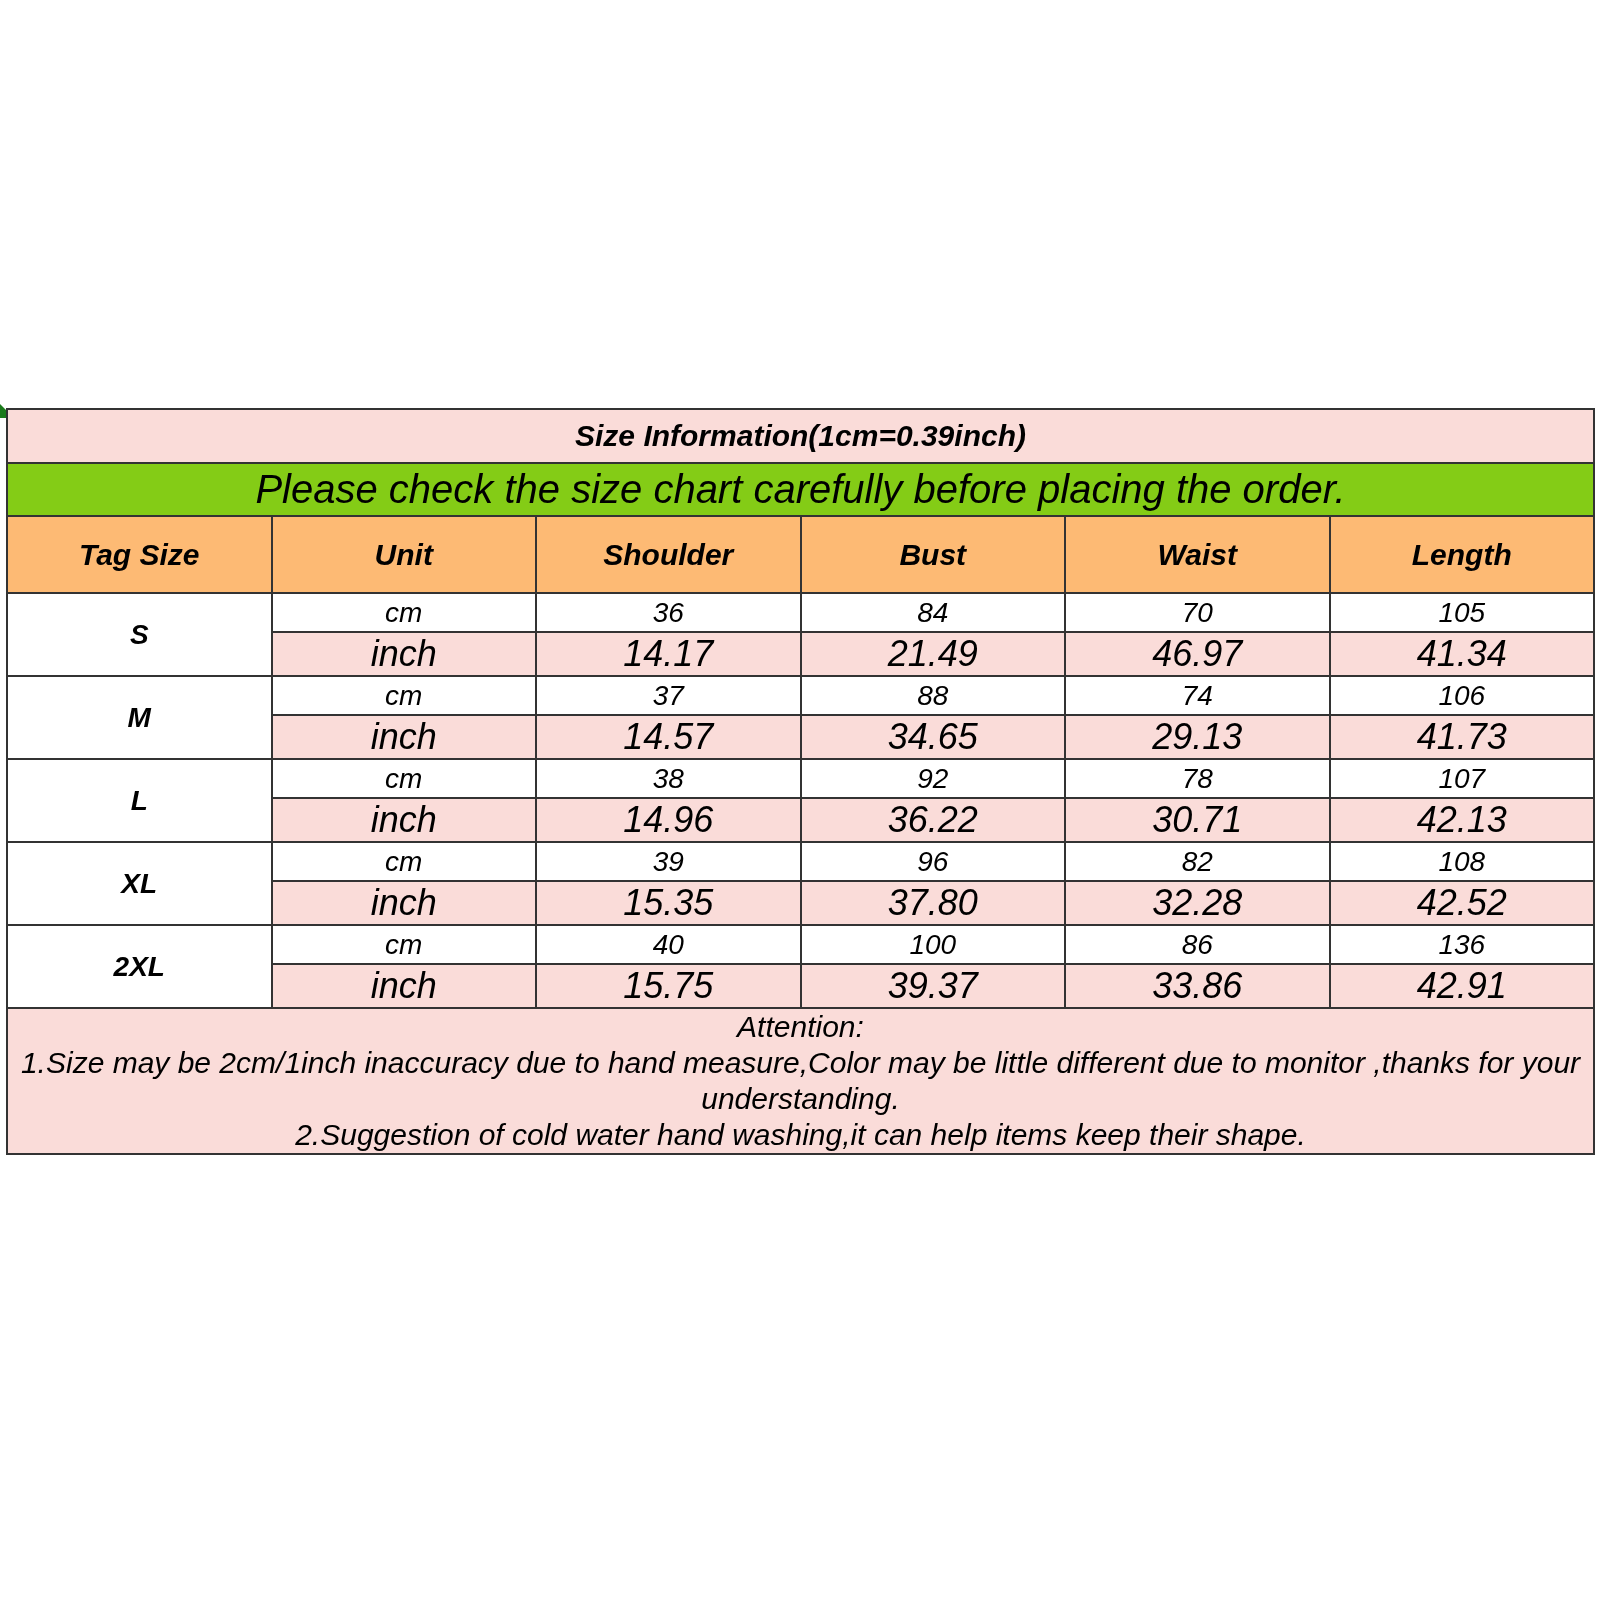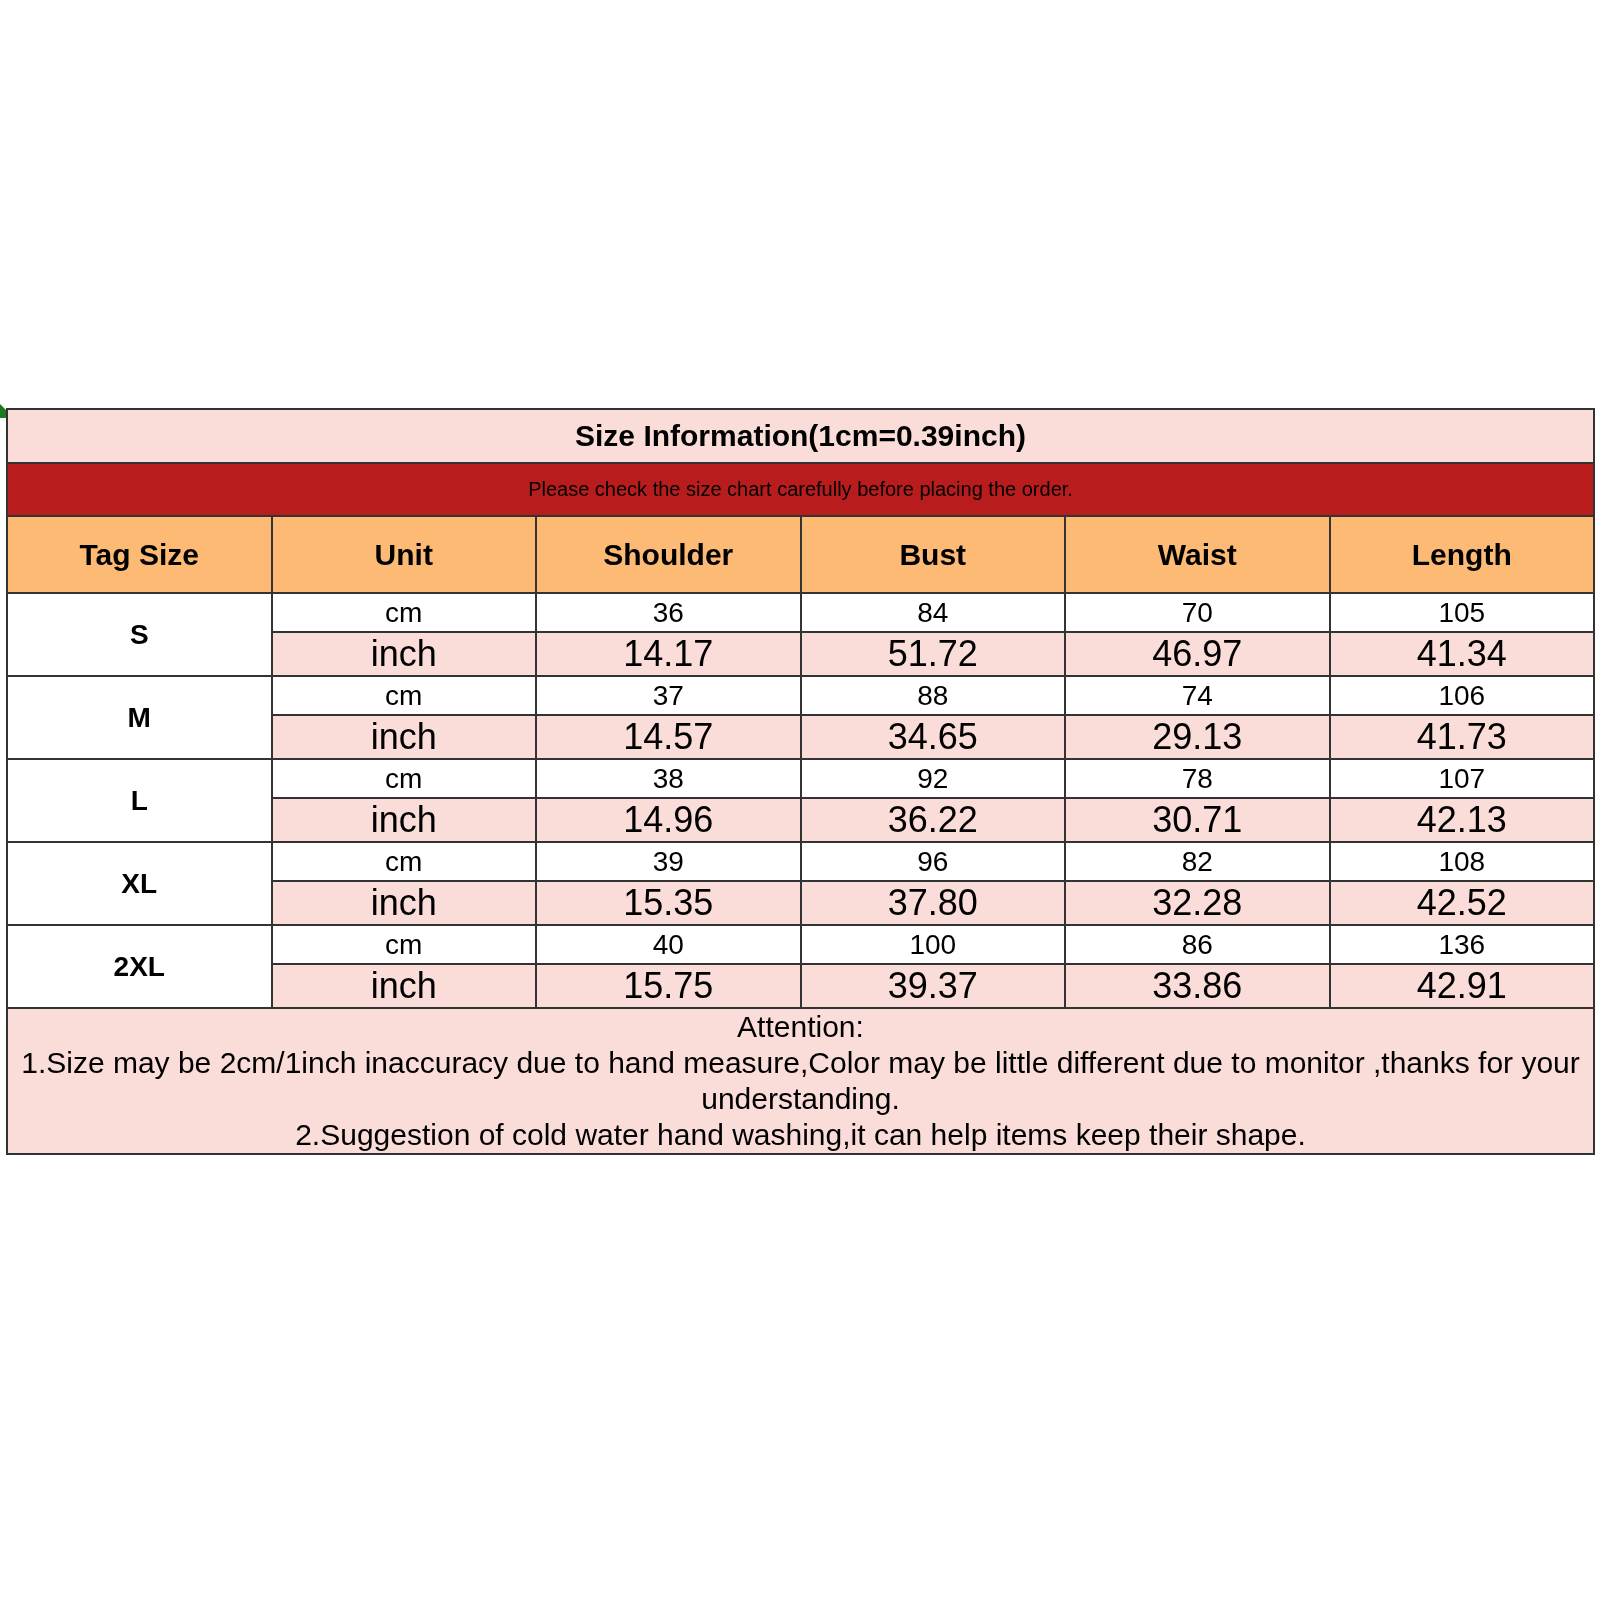--- a/index.html
+++ b/index.html
@@ -26,6 +26,7 @@
     left: 6px;
     top: 408px;
     width: 1589px;
+    font-style: italic;
   }
   table.chart {
     border-collapse: collapse;

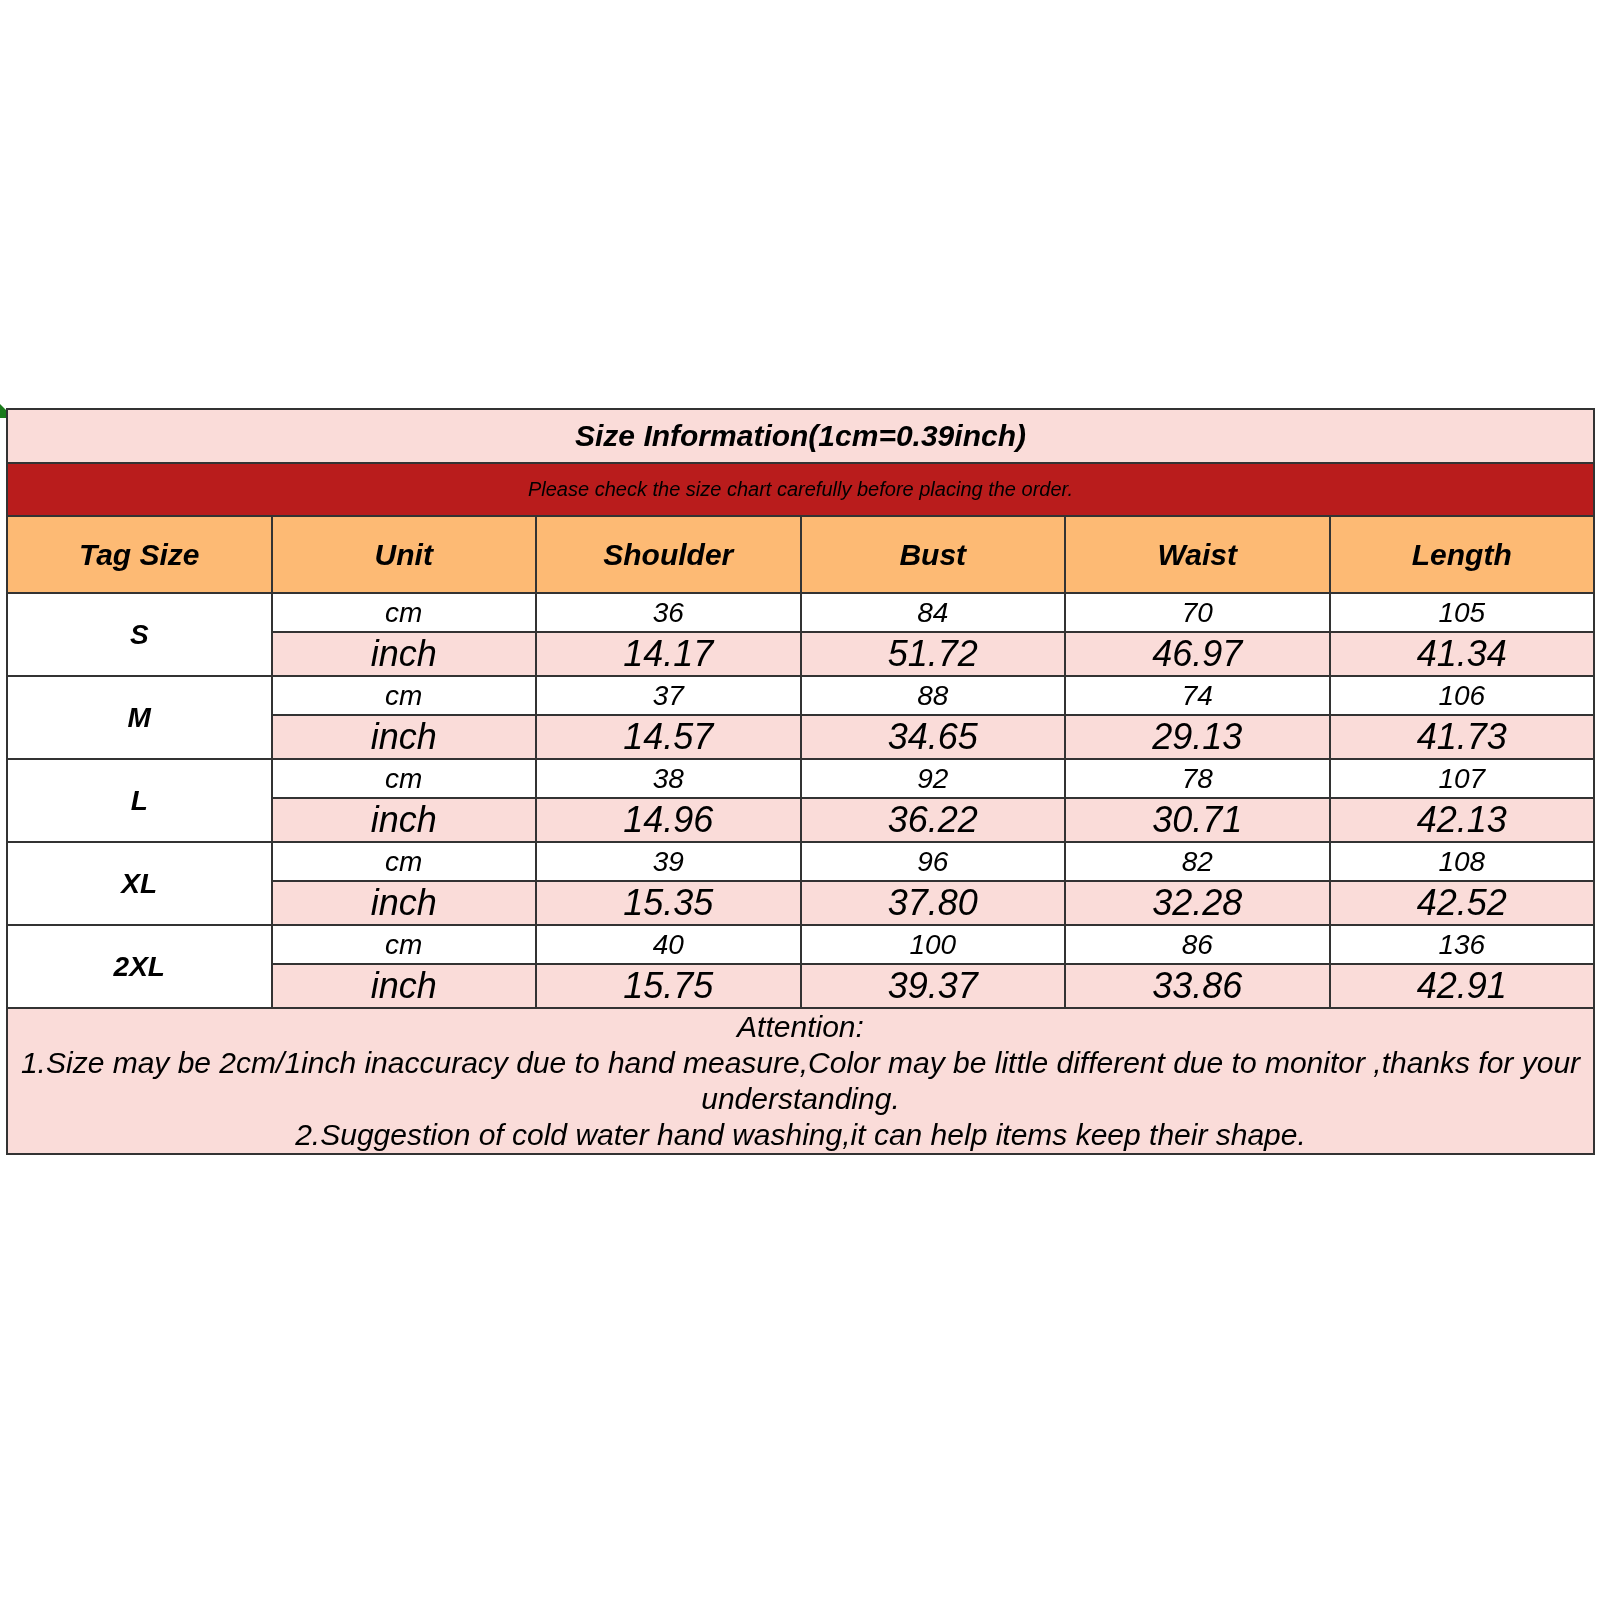--- a/index.html
+++ b/index.html
@@ -47,8 +47,8 @@
     height: 52px;
   }
   .subtitle-row td {
-    background: #b91c1c;
-    font-size: 20px;
+    background: #84cc16;
+    font-size: 40px;
     height: 51px;
   }
   .header-row th {

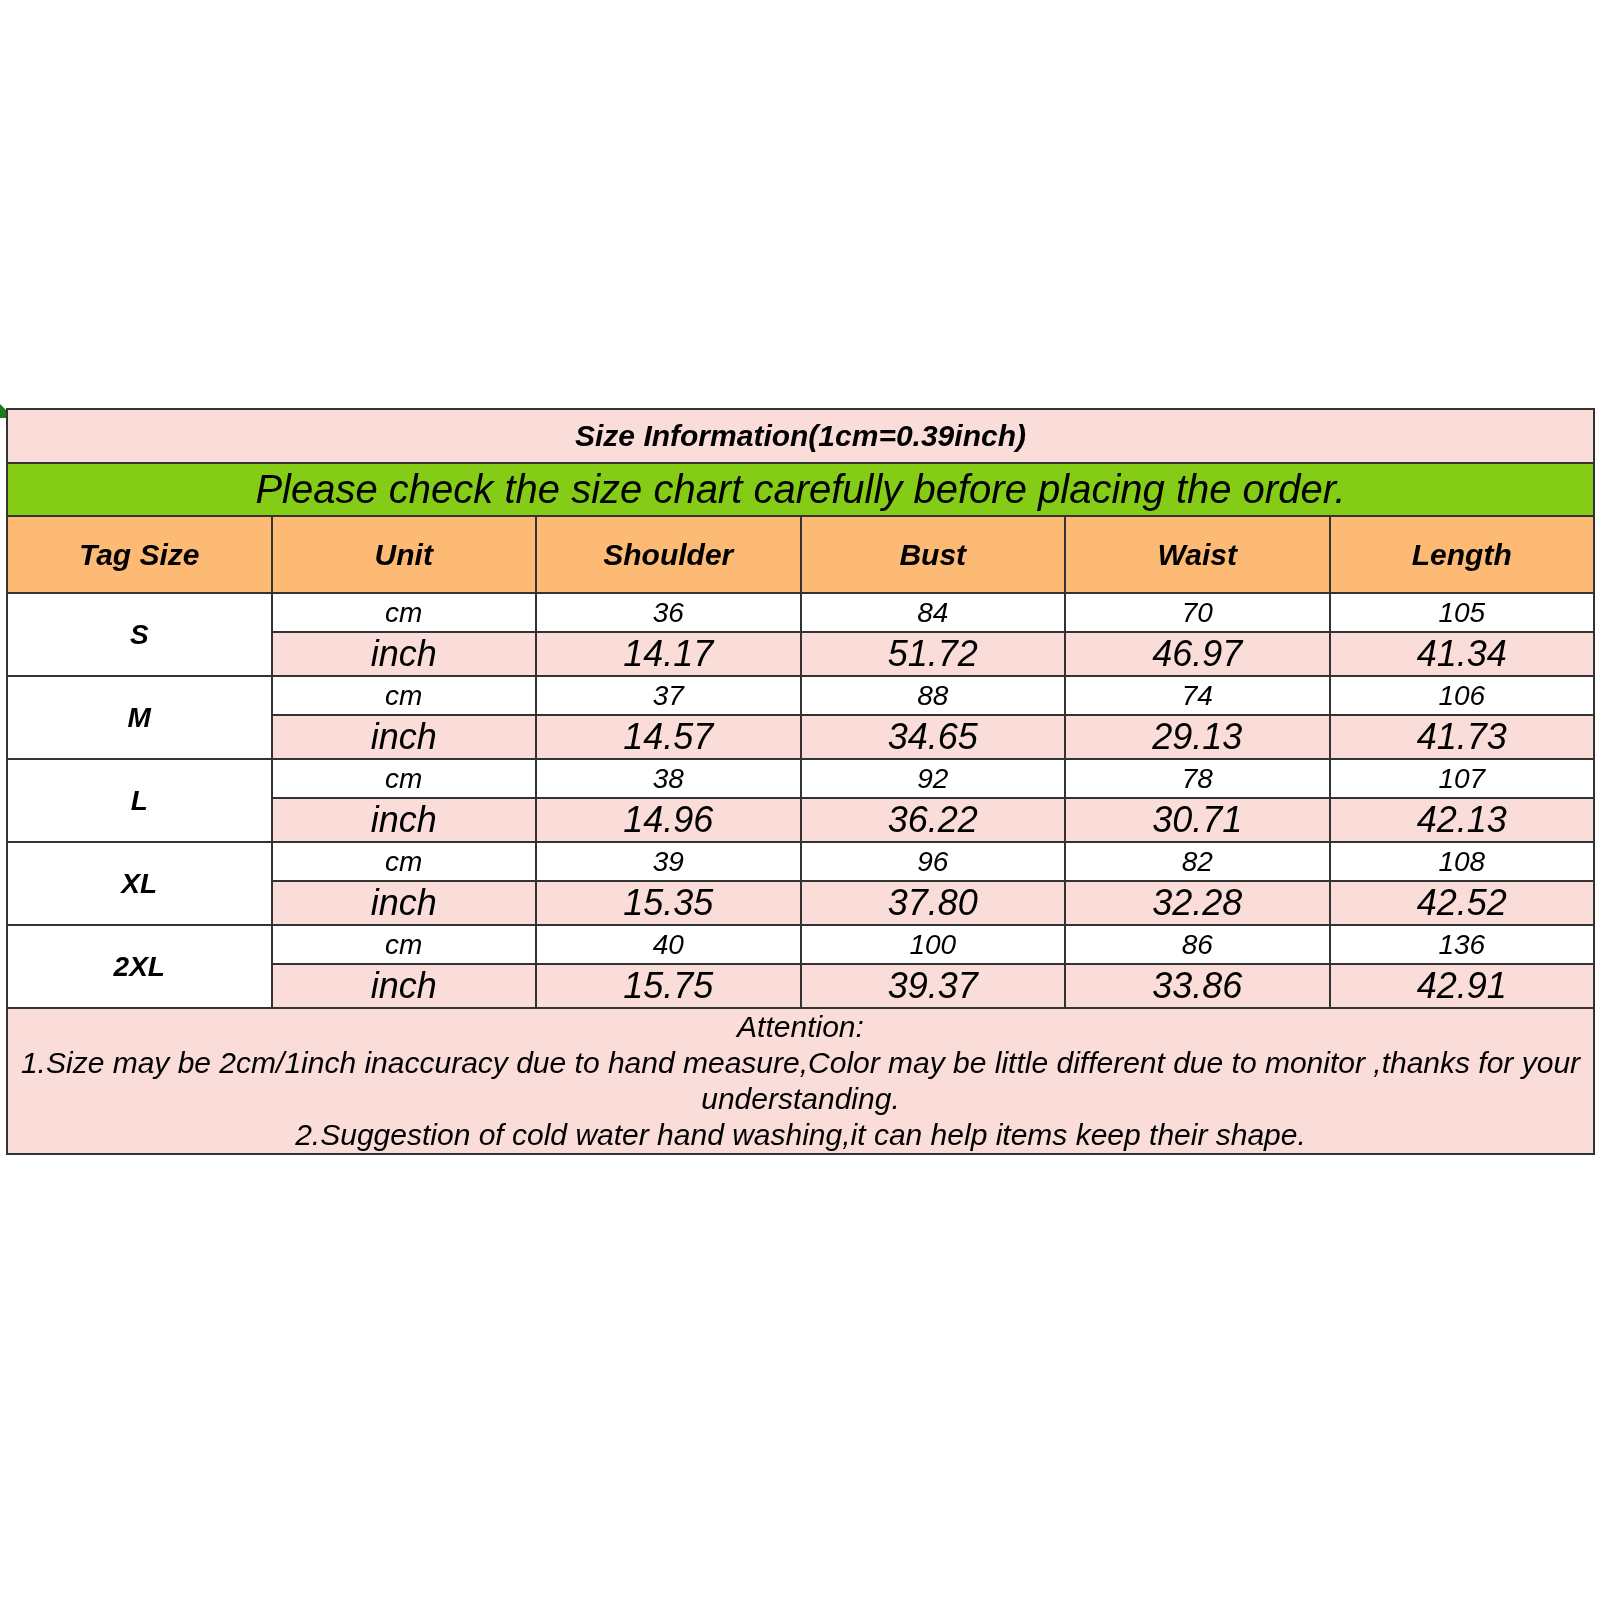--- a/index.html
+++ b/index.html
@@ -113,7 +113,7 @@
         <tr class="inch-row">
           <td class="unit-cell">inch</td>
           <td>14.17</td>
-          <td>51.72</td>
+          <td>21.49</td>
           <td>46.97</td>
           <td>41.34</td>
         </tr>

